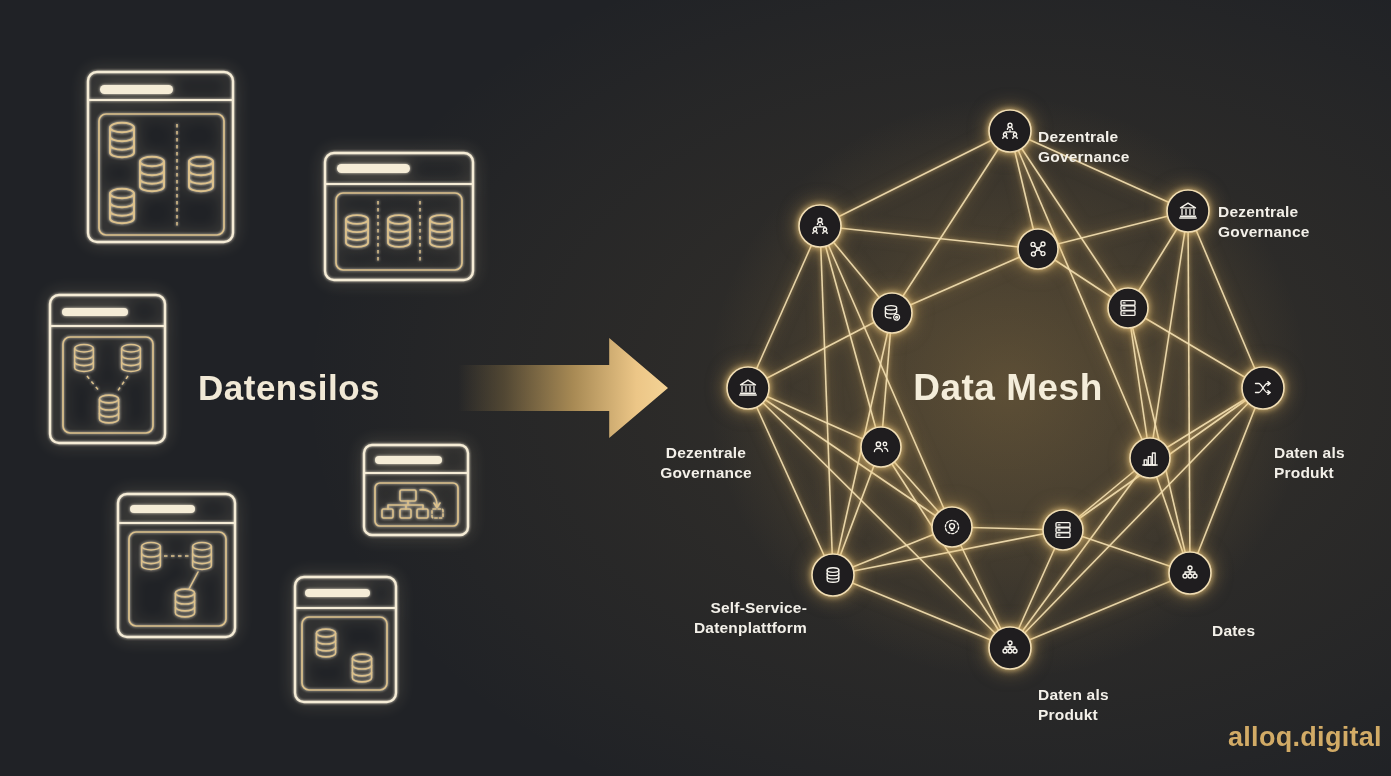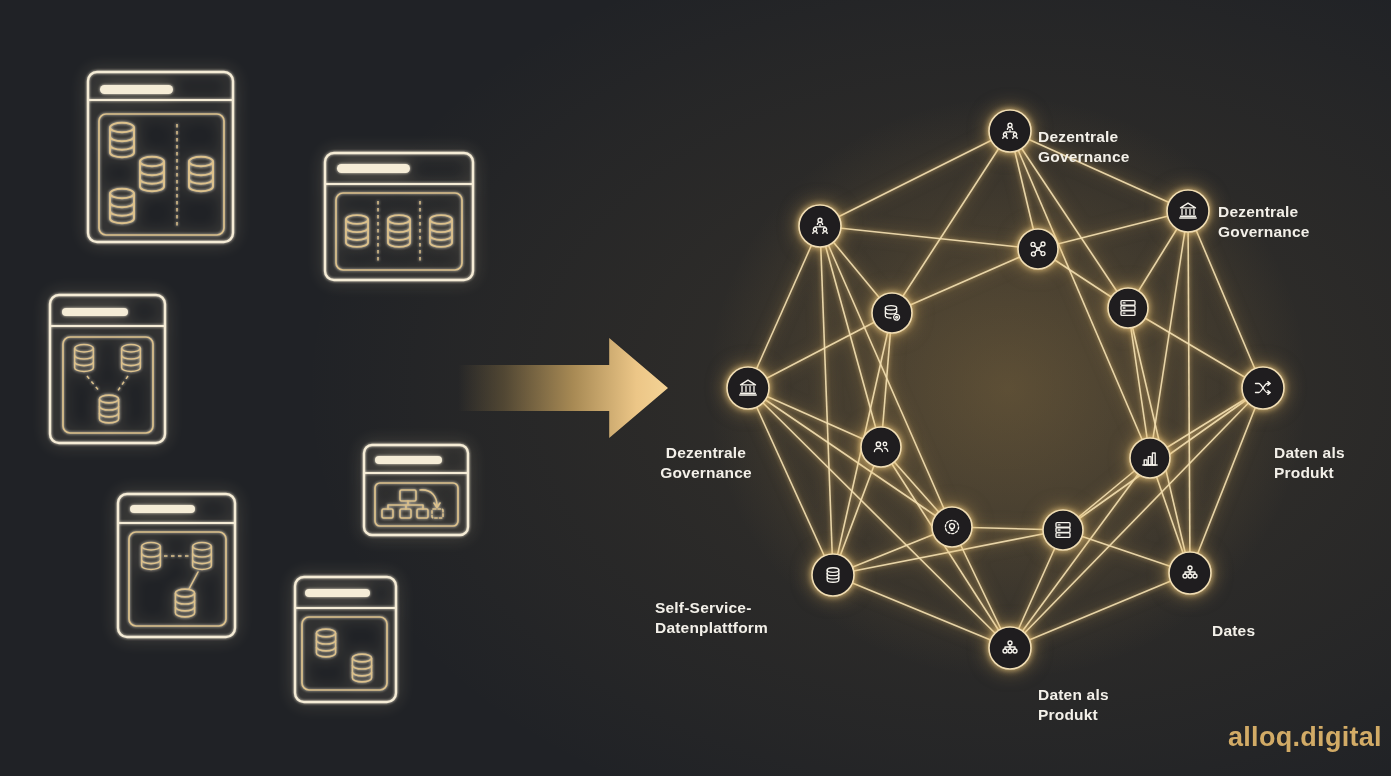--- a/index.html
+++ b/index.html
@@ -328,6 +328,7 @@
     </g>
   </svg>
 
+  <div class="big-title title-silos">Datensilos</div>
 
   <div class="arrow"></div>
 

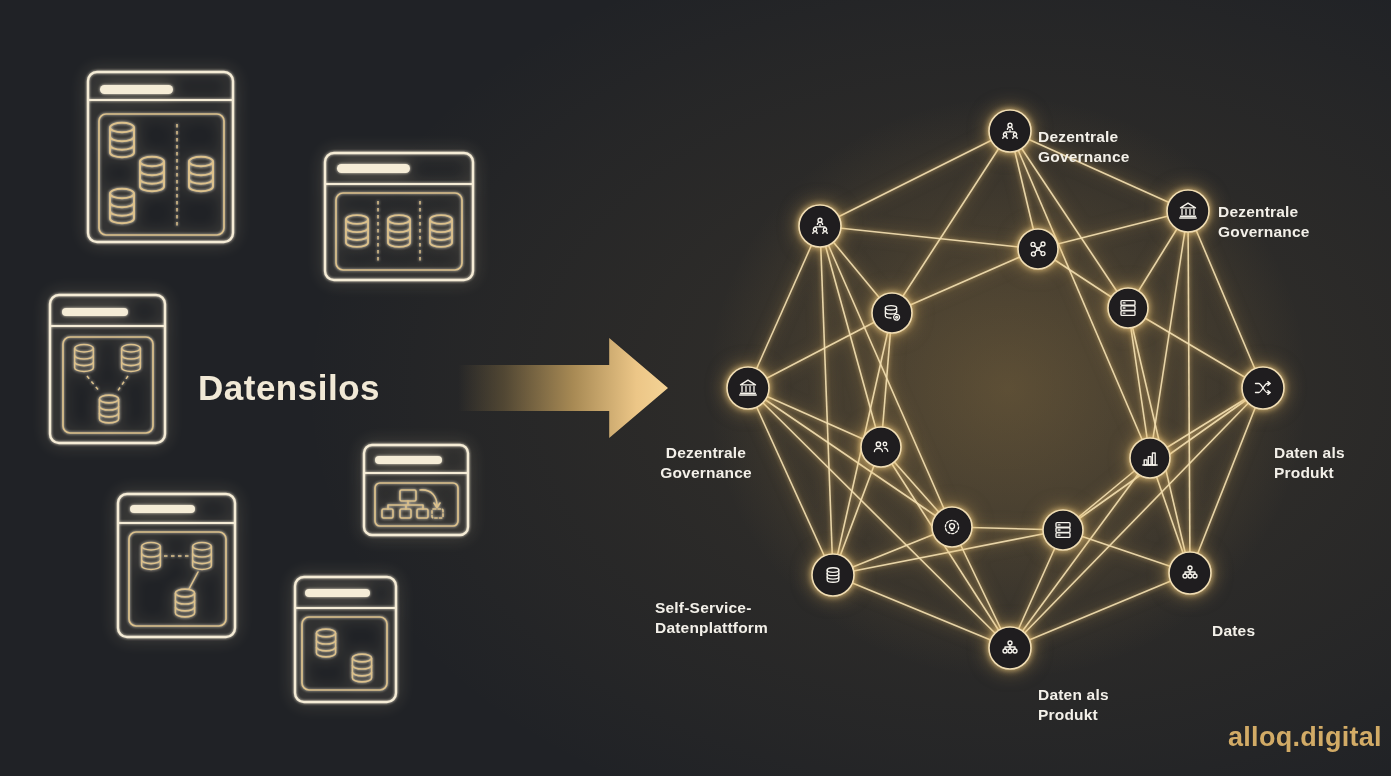--- a/index.html
+++ b/index.html
@@ -332,6 +332,7 @@
 
   <div class="arrow"></div>
 
+  <div class="big-title mesh-title">Data Mesh</div>
 
   <div class="mlabel lbl-top">Dezentrale
 Governance</div>

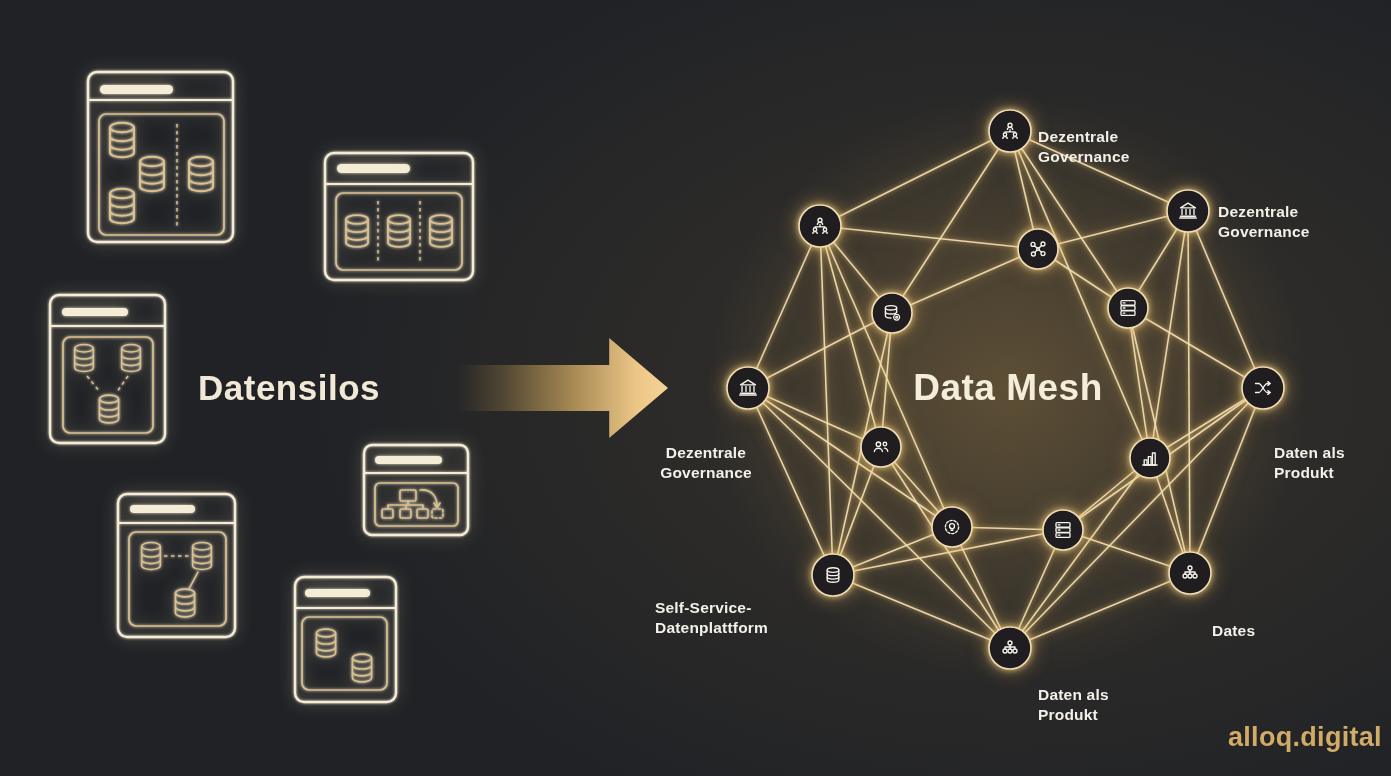--- a/index.html
+++ b/index.html
@@ -39,7 +39,7 @@
   .lbl-owner{left:645px;top:173px;width:180px;text-align:center;}
   .lbl-left{left:645px;top:411px;width:122px;text-align:center;}
   .lbl-product-right{left:1274px;top:411px;}
-  .lbl-selfservice{left:655px;top:566px;width:152px;text-align:left;}
+  .lbl-selfservice{left:655px;top:566px;width:152px;text-align:right;}
   .lbl-dates{left:1212px;top:589px;}
   .lbl-product-bottom{left:1038px;top:653px;}
   .arrow{

